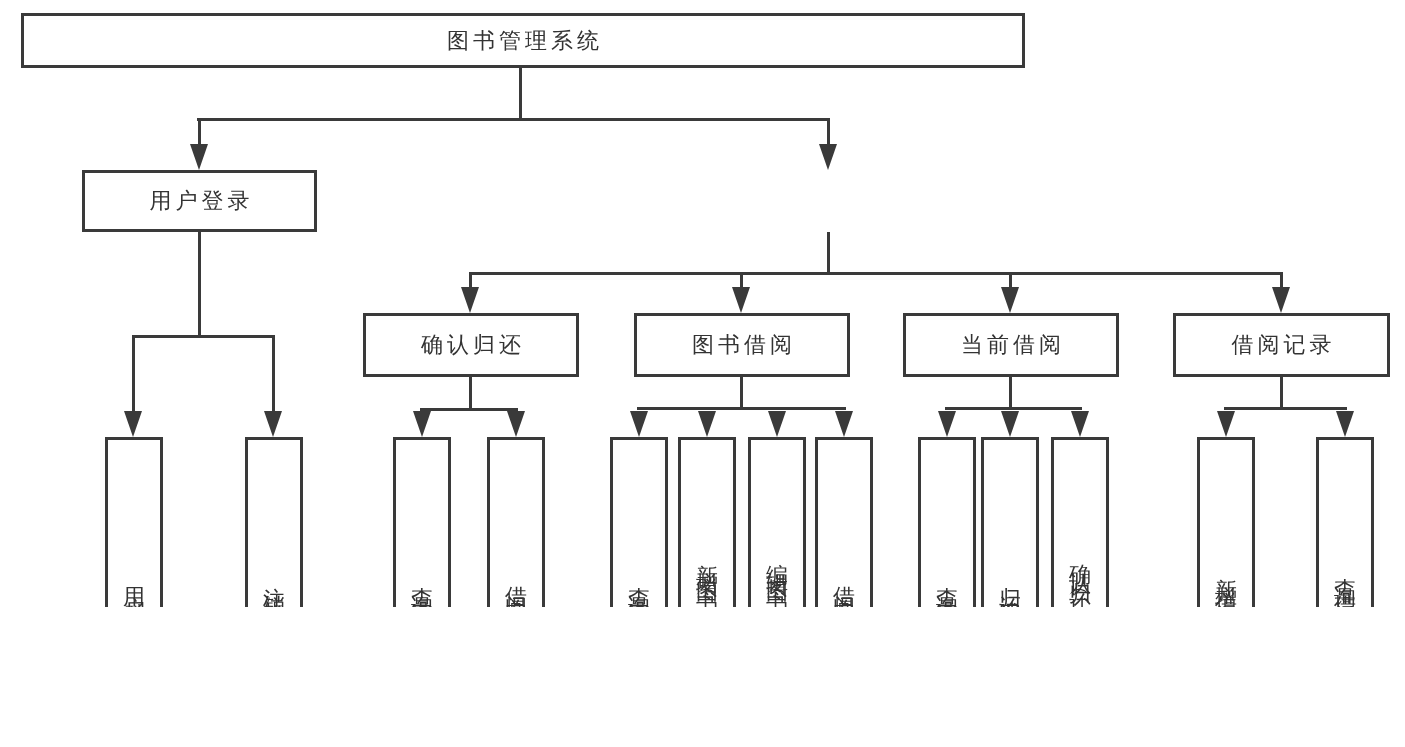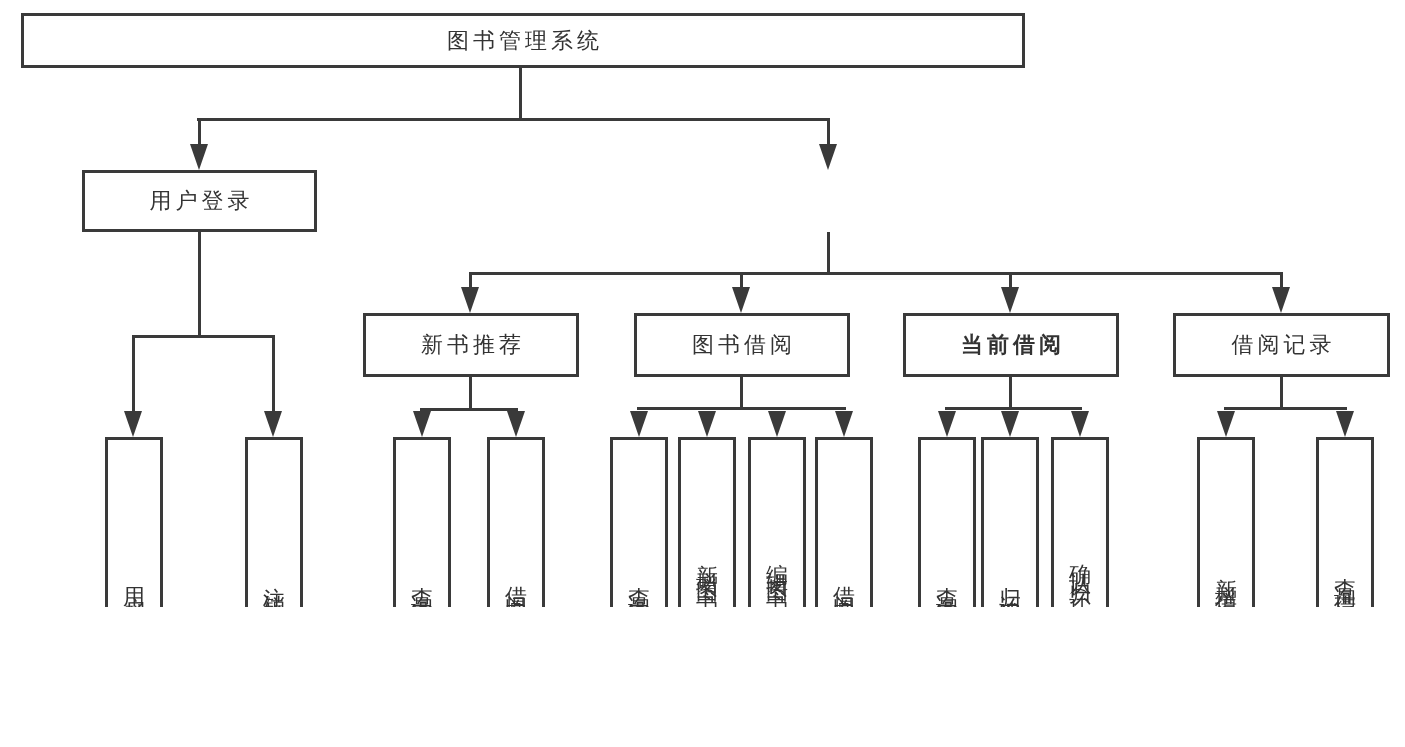--- a/index.html
+++ b/index.html
@@ -104,7 +104,7 @@
   <div class="arrow" style="left:1001px; top:287px;"></div>
   <div class="arrow" style="left:1272px; top:287px;"></div>
 
-  <div class="box" style="left:363px; top:313px; width:216px; height:64px;">新书推荐</div>
+  <div class="box" style="left:363px; top:313px; width:216px; height:64px;">确认归还</div>
   <div class="box" style="left:634px; top:313px; width:216px; height:64px;">图书借阅</div>
   <div class="box" style="left:903px; top:313px; width:216px; height:64px;font-weight:bold;">当前借阅</div>
   <div class="box" style="left:1173px; top:313px; width:217px; height:64px;">借阅记录</div>

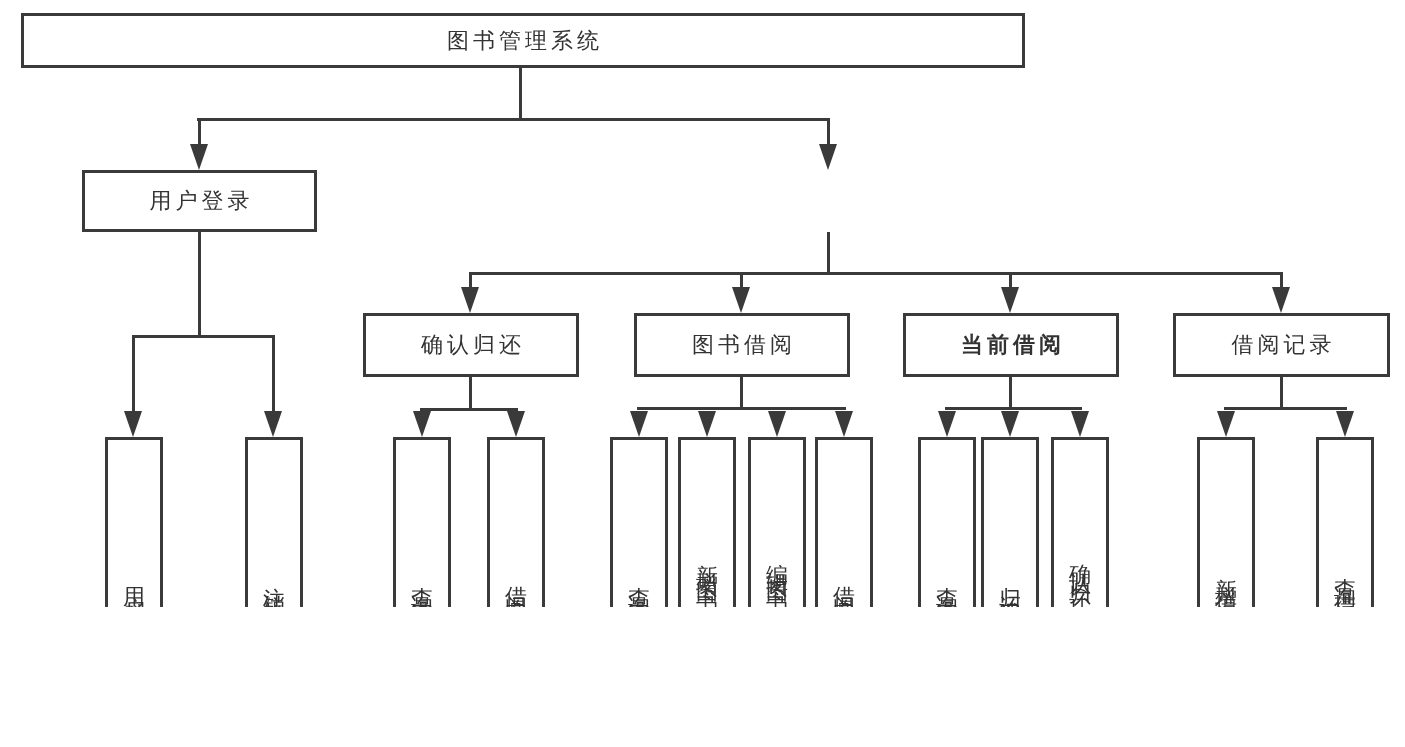--- a/index.html
+++ b/index.html
@@ -106,7 +106,7 @@
 
   <div class="box" style="left:363px; top:313px; width:216px; height:64px;">确认归还</div>
   <div class="box" style="left:634px; top:313px; width:216px; height:64px;">图书借阅</div>
-  <div class="box" style="left:903px; top:313px; width:216px; height:64px;font-weight:bold;">当前借阅</div>
+  <div class="box" style="left:903px; top:313px; width:216px; height:64px;">当前借阅</div>
   <div class="box" style="left:1173px; top:313px; width:217px; height:64px;">借阅记录</div>
 
   <div class="vline" style="left:469px; top:377px; height:34px;"></div>

